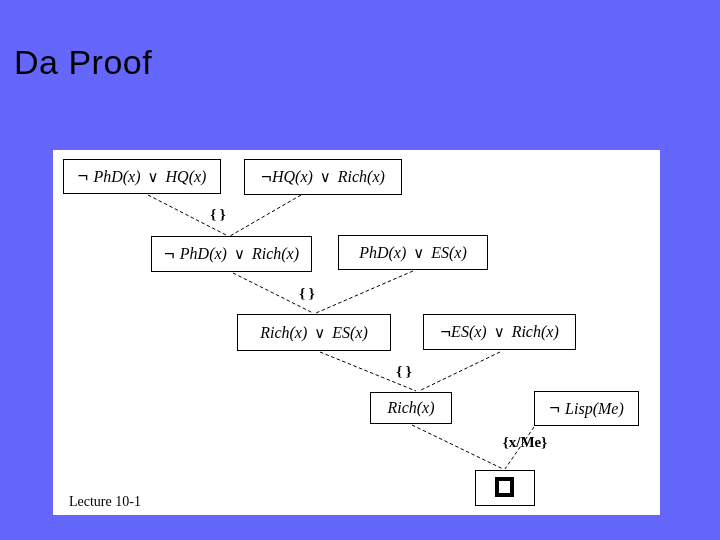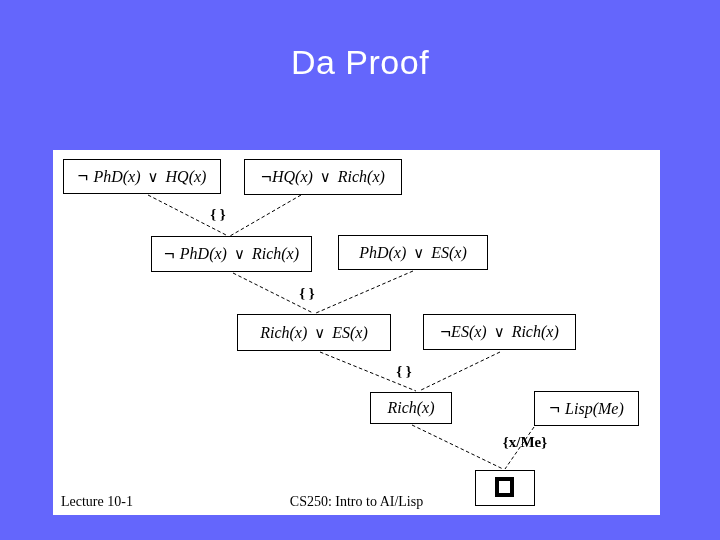--- a/index.html
+++ b/index.html
@@ -13,11 +13,11 @@
   .slide-title {
     position: absolute;
     left: 0; right: 0; top: 43px;
-    text-align: center;
     font-family: "Liberation Sans", sans-serif;
     font-size: 34px;
-    color: #ffffff;
+    color: #000000;
     letter-spacing: 0.5px;
+    padding-left: 14px;
   }
   .panel {
     position: absolute;

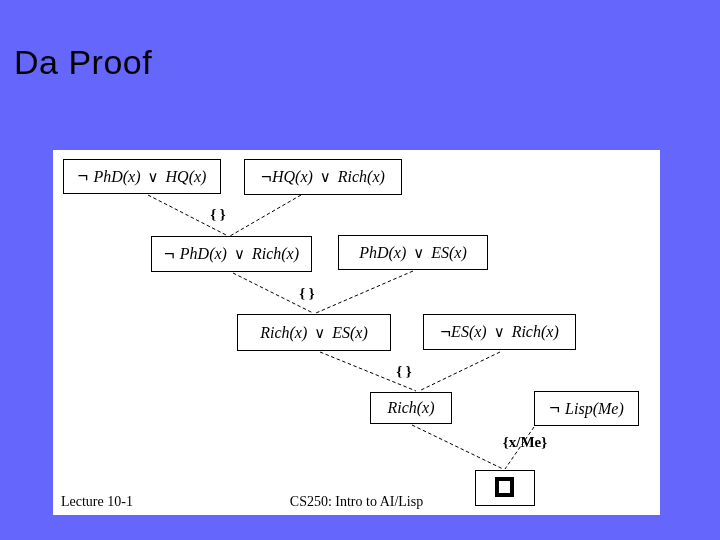--- a/index.html
+++ b/index.html
@@ -72,7 +72,7 @@
   }
   .footer-left {
     position: absolute;
-    left: 8px; top: 344px;
+    left: 16px; top: 344px;
     font-size: 14px;
     color: #000;
     text-align: center;

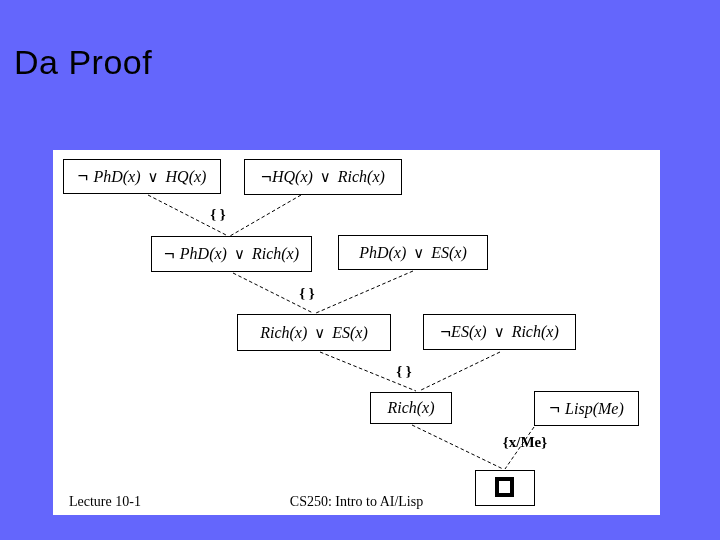--- a/index.html
+++ b/index.html
@@ -166,7 +166,6 @@
     </div>
 
     <div class="footer-left">Lecture 10-1</div>
-    <div class="footer-center">CS250: Intro to AI/Lisp</div>
 
   </div>
 </div>

